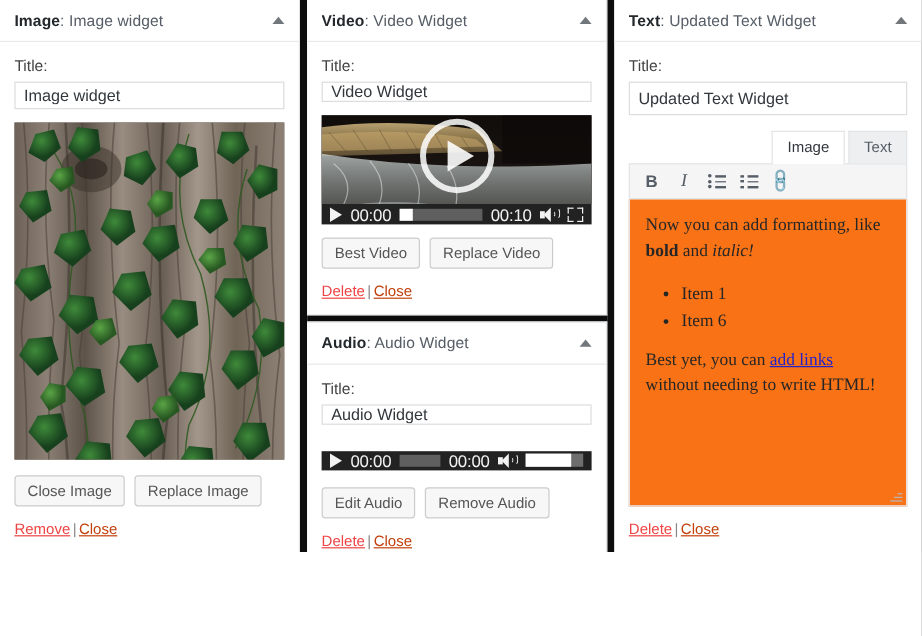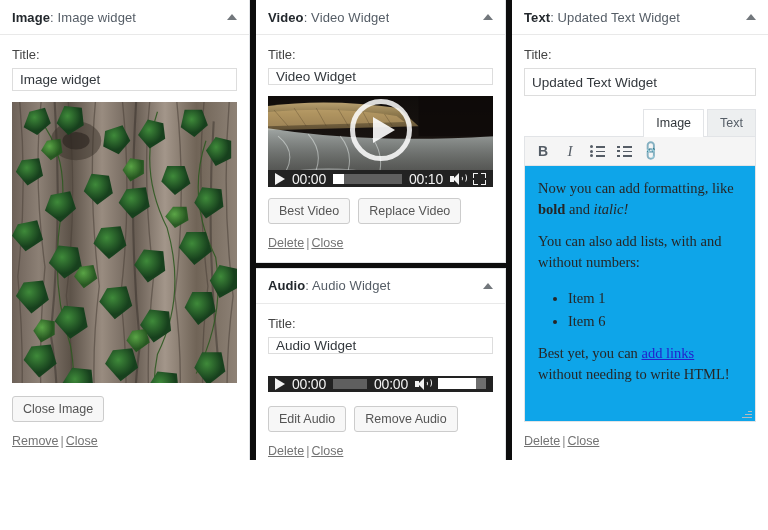--- a/index.html
+++ b/index.html
@@ -281,7 +281,7 @@
   .editor-area {
     border: 1px solid #e2e4e7;
     border-top: 0;
-    background: #0ea5e9;
+    background: #f97316;
     flex: 1 1 auto;
     padding: 12px 21px 6px 13px;
     font-family: "Liberation Serif", serif;

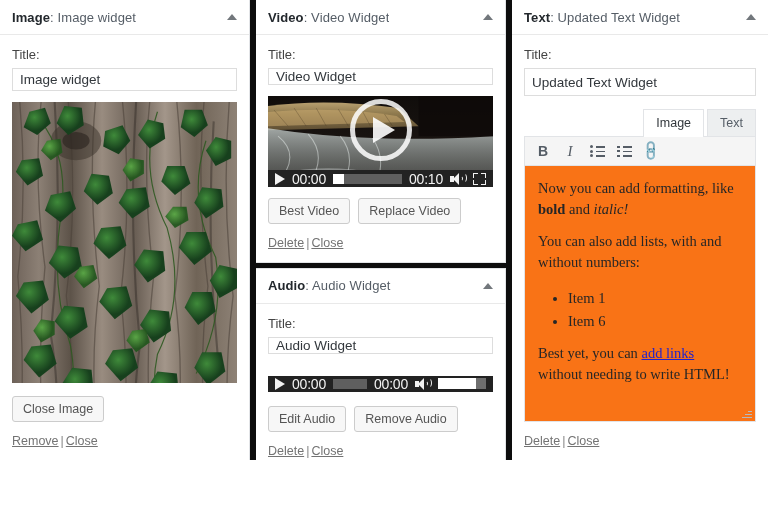--- a/index.html
+++ b/index.html
@@ -110,7 +110,7 @@
     color: #777;
   }
   .link-row a { text-decoration: underline; cursor: pointer; }
-  .link-danger { color: #737373; margin-top: 16px; }
+  .link-danger { color: #ef4444; margin-top: 16px; }
   .link-normal { color: #737373; }
   .sep { color: #888; padding: 0 2px; }
 

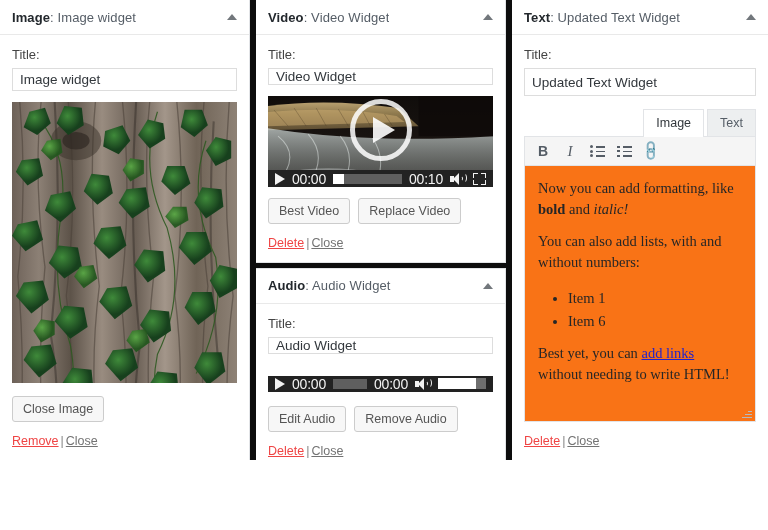--- a/index.html
+++ b/index.html
@@ -111,7 +111,7 @@
   }
   .link-row a { text-decoration: underline; cursor: pointer; }
   .link-danger { color: #ef4444; margin-top: 16px; }
-  .link-normal { color: #737373; }
+  .link-normal { color: #c2410c; }
   .sep { color: #888; padding: 0 2px; }
 
   

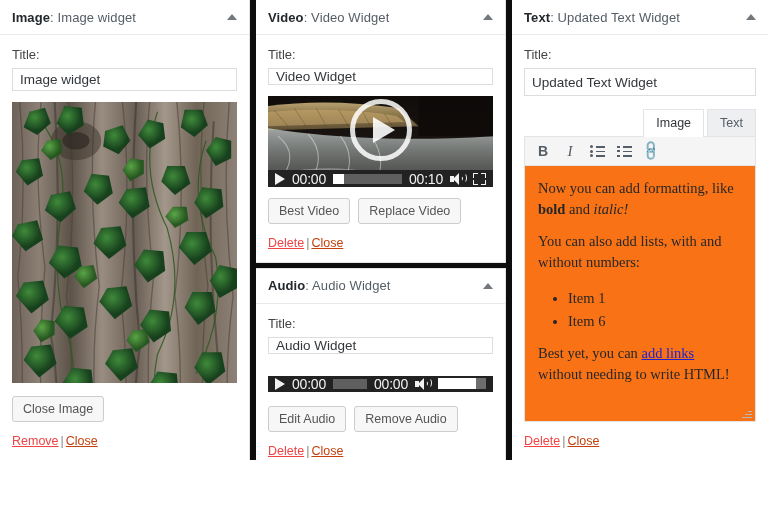--- a/index.html
+++ b/index.html
@@ -641,7 +641,6 @@
 
         <div class="editor-area">
           <p><span>Now you can add formatting, like </span><b>bold</b><span> and </span><i>italic!</i></p>
-          <p>You can also add lists, with and without numbers:</p>
           <ul>
             <li>Item 1</li>
             <li>Item 6</li>

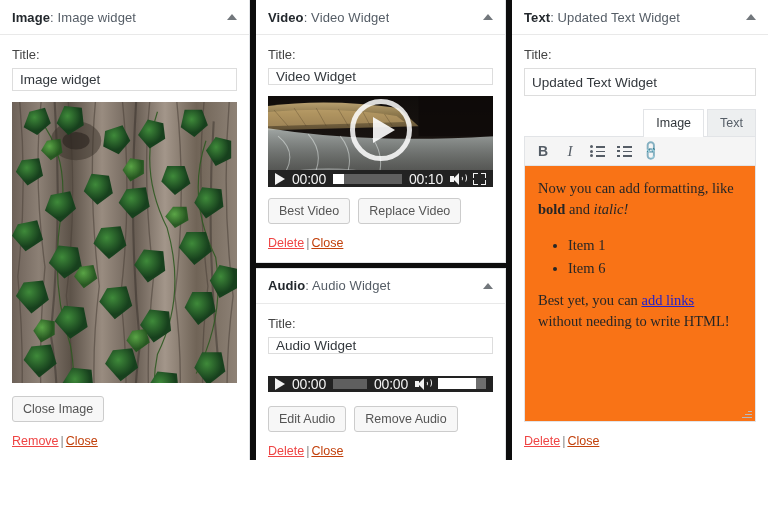--- a/index.html
+++ b/index.html
@@ -453,6 +453,7 @@
 
         <div class="btn-row" style="margin-top:13px;">
           <button class="btn">Close Image</button>
+          <button class="btn">Replace Image</button>
         </div>
 
         <div class="link-row">

